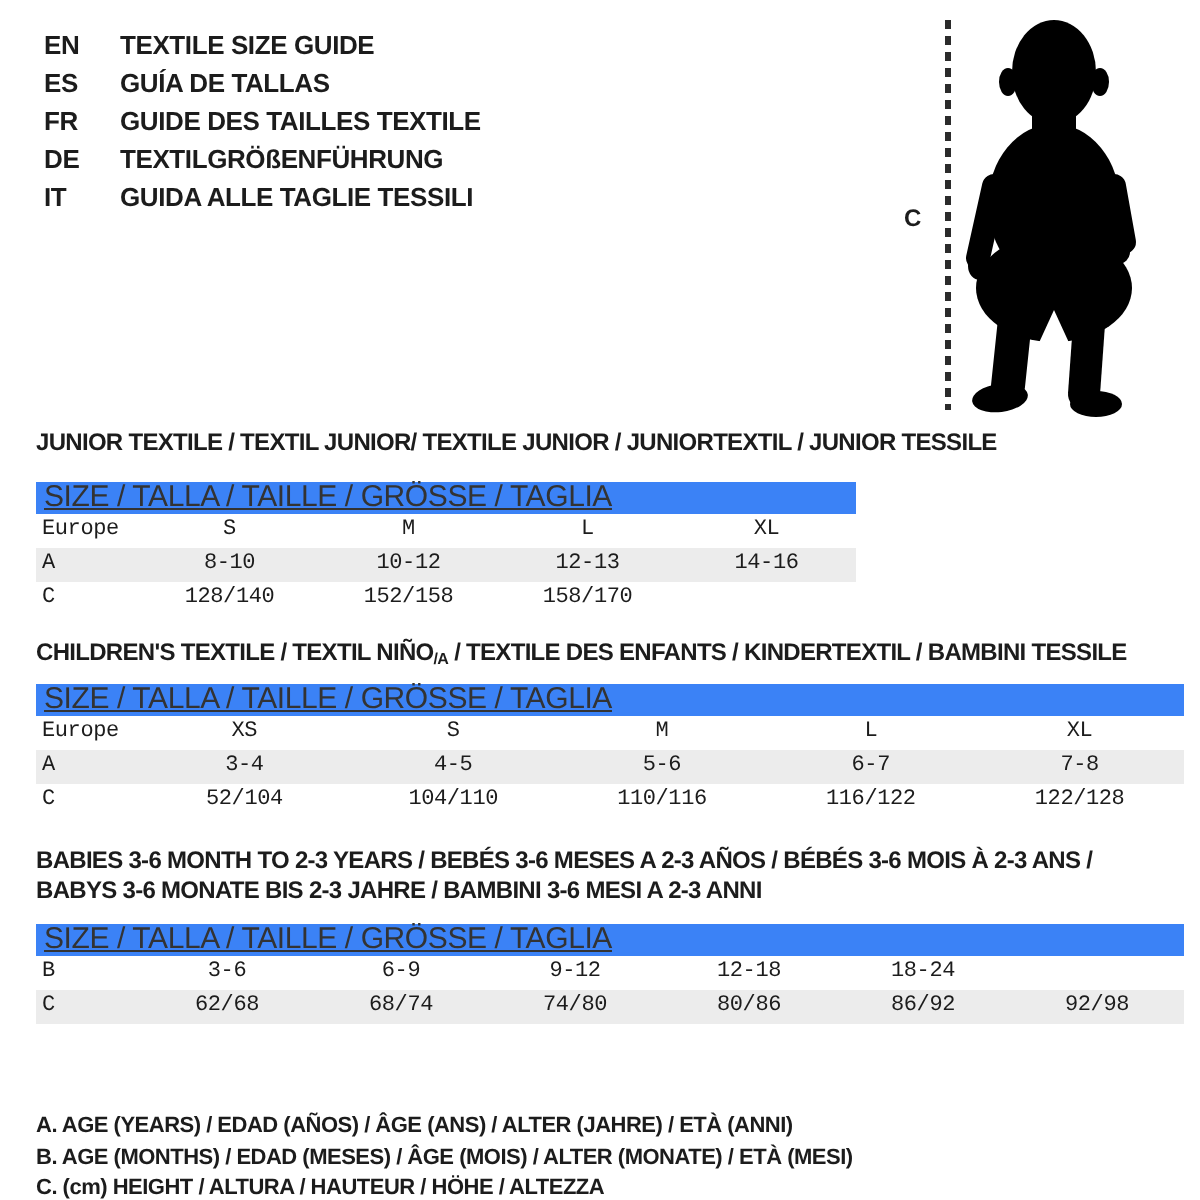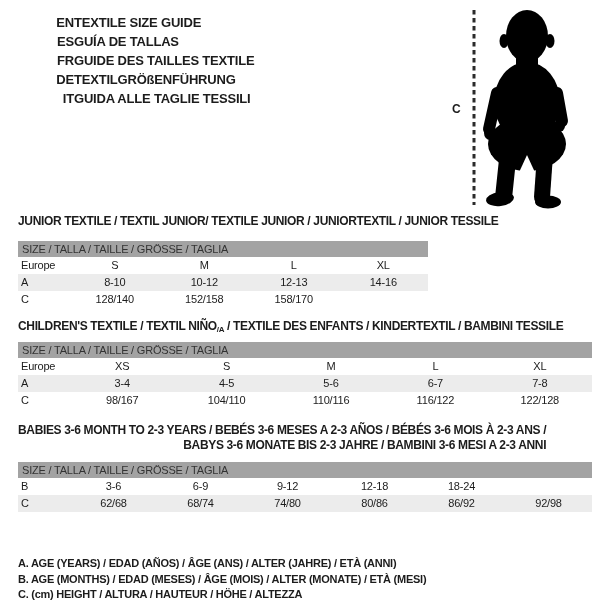--- a/index.html
+++ b/index.html
@@ -11,7 +11,7 @@
   .page{position:absolute;inset:0;width:600px;height:600px;background:#fff;}
 
   
-  .lang-block{position:absolute;left:36px;top:13px;text-align:right;}
+  .lang-block{position:absolute;left:22px;top:13px;}
   .lang-row{display:flex;height:19px;line-height:19px;font-weight:bold;font-size:13px;letter-spacing:-0.2px;}
   .lang-code{width:38px;}
   .lang-title{white-space:nowrap;}

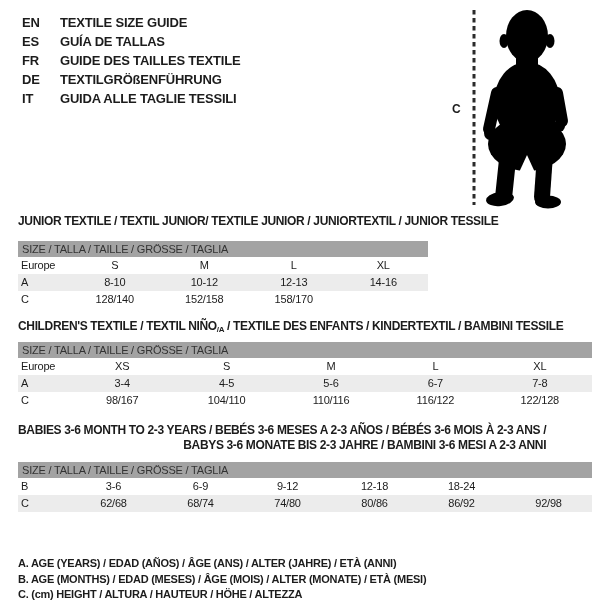--- a/index.html
+++ b/index.html
@@ -21,7 +21,7 @@
   .measure-c{position:absolute;left:452px;top:102px;font-weight:bold;font-size:12px;}
 
   
-  .sec-title{position:absolute;left:18px;font-weight:bold;font-size:12px;letter-spacing:-0.35px;white-space:nowrap;line-height:15px;text-align:right;}
+  .sec-title{position:absolute;left:18px;font-weight:bold;font-size:12px;letter-spacing:-0.35px;white-space:nowrap;line-height:15px;}
   .sub{font-size:8px;vertical-align:-2px;}
 
   

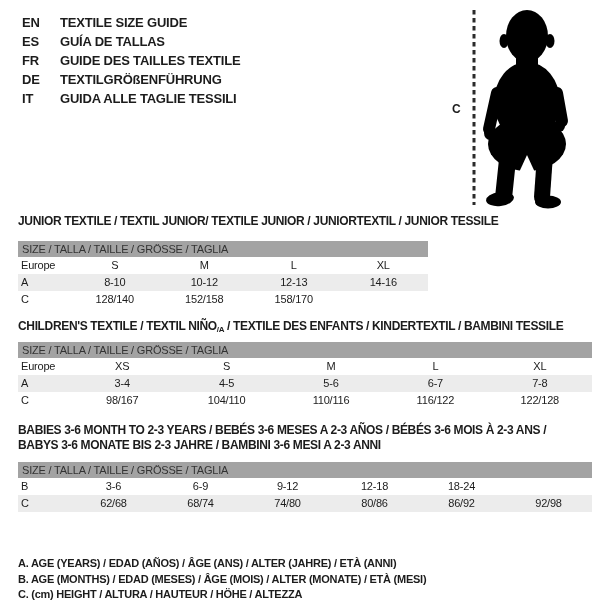--- a/index.html
+++ b/index.html
@@ -28,7 +28,7 @@
   .size-table{position:absolute;left:18px;}
   .size-table.w-junior{width:410px;}
   .size-table.w-wide{width:574px;}
-  .thead{background:#a3a3a3;height:16px;line-height:16px;font-size:11px;color:#333;padding-left:4px;letter-spacing:-0.2px;}
+  .thead{background:#3b82f6;height:16px;line-height:16px;font-size:15px;color:#333;padding-left:4px;letter-spacing:-0.2px;text-decoration:underline;}
   .tr{display:grid;height:17px;line-height:17px;font-size:11px;letter-spacing:-0.2px;}
   .cols-4{grid-template-columns:52px repeat(4,1fr);}
   .cols-5{grid-template-columns:52px repeat(5,1fr);}

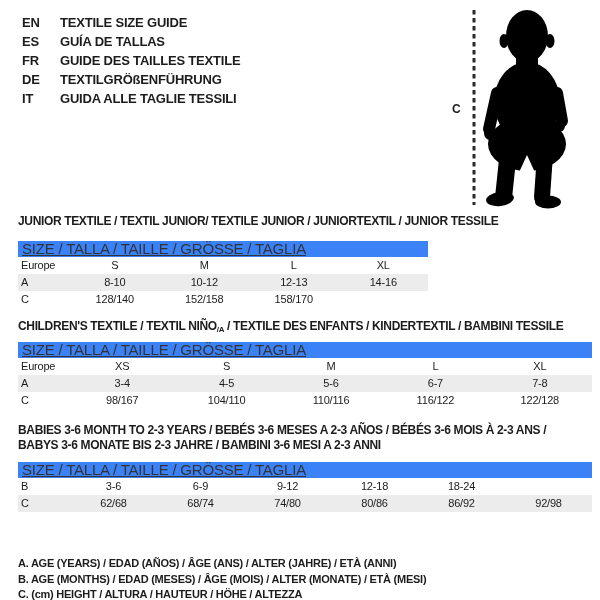--- a/index.html
+++ b/index.html
@@ -34,7 +34,7 @@
   .cols-5{grid-template-columns:52px repeat(5,1fr);}
   .cols-6{grid-template-columns:52px repeat(6,1fr);}
   .tr.alt{background:#ececec;}
-  .td{text-align:center;overflow:hidden;}
+  .td{text-align:center;overflow:hidden;font-family:Liberation Mono, monospace;}
   .td.lbl{text-align:left;padding-left:3px;}
 
   

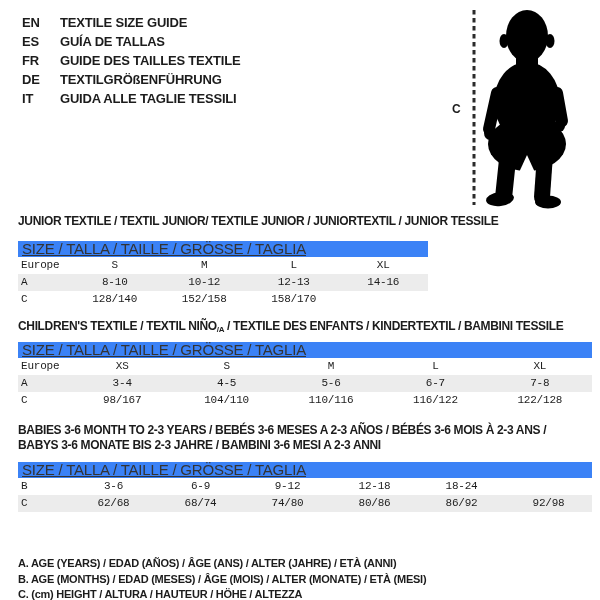--- a/index.html
+++ b/index.html
@@ -137,7 +137,7 @@
     </div>
     <div class="tr cols-5">
       <div class="td lbl">C</div>
-      <div class="td">98/167</div>
+      <div class="td">52/104</div>
       <div class="td">104/110</div>
       <div class="td">110/116</div>
       <div class="td">116/122</div>

